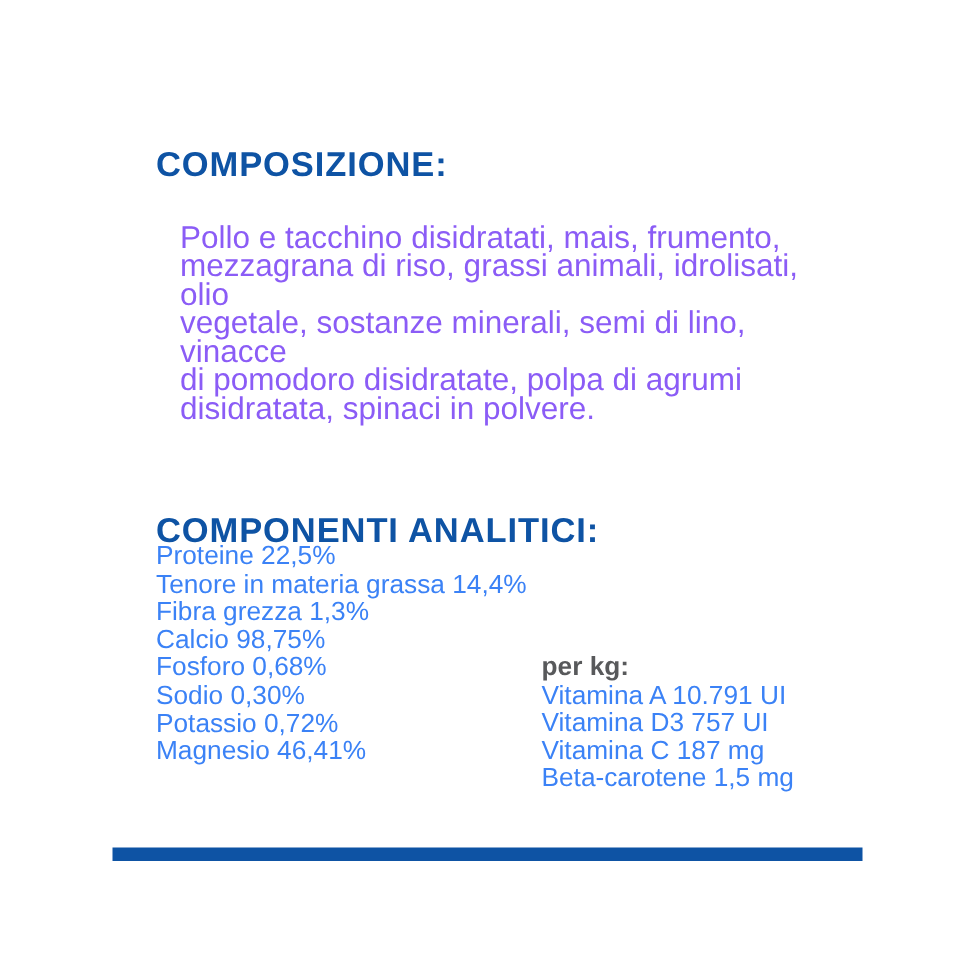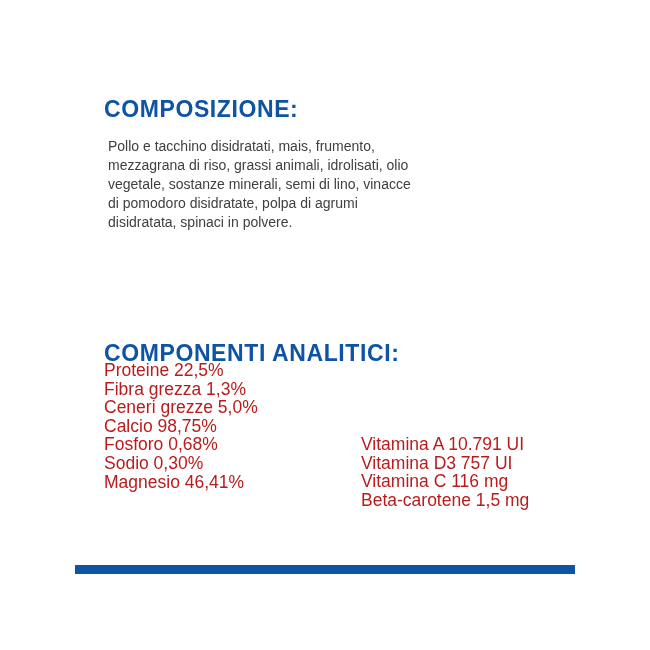--- a/index.html
+++ b/index.html
@@ -32,10 +32,10 @@
     left: 104px;
     top: 133px;
     width: 440px;
-    margin: 4px;
-    font-size: 14px;
+    margin: 16px;
+    font-size: 21px;
     line-height: 19px;
-    color: #404040;
+    color: #8b5cf6;
     white-space: pre-line;
   }
   .columns {

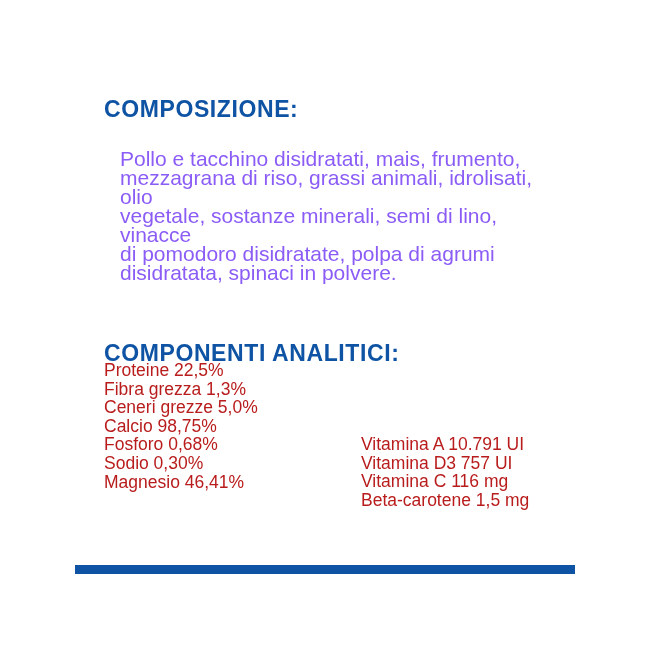--- a/index.html
+++ b/index.html
@@ -50,7 +50,7 @@
   .row {
     font-size: 17.5px;
     line-height: 18.6px;
-    color: #b91c1c;
+    color: #3b82f6;
     white-space: nowrap;
   }
   .row.bold {

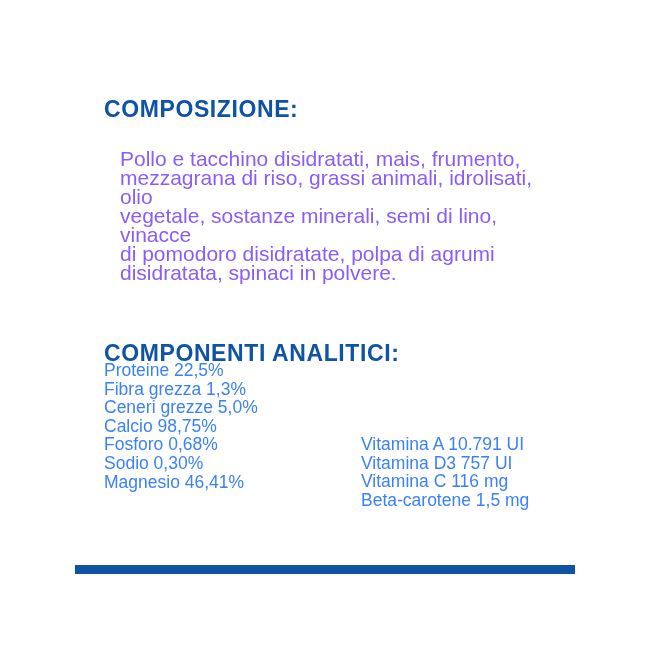--- a/index.html
+++ b/index.html
@@ -86,6 +86,7 @@
     <div class="columns">
       <div class="col-left">
         <div class="row">Proteine 22,5%</div>
+        <div class="row">Tenore in materia grassa 14,4%</div>
         <div class="row">Fibra grezza 1,3%</div>
         <div class="row">Ceneri grezze 5,0%</div>
         <div class="row">Calcio 98,75%</div>

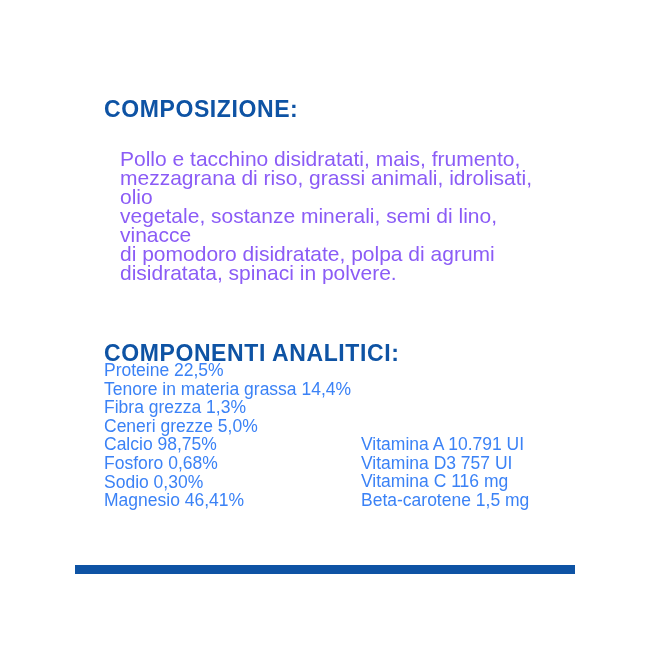--- a/index.html
+++ b/index.html
@@ -88,7 +88,6 @@
         <div class="row">Proteine 22,5%</div>
         <div class="row">Tenore in materia grassa 14,4%</div>
         <div class="row">Fibra grezza 1,3%</div>
-        <div class="row">Ceneri grezze 5,0%</div>
         <div class="row">Calcio 98,75%</div>
         <div class="row">Fosforo 0,68%</div>
         <div class="row">Sodio 0,30%</div>

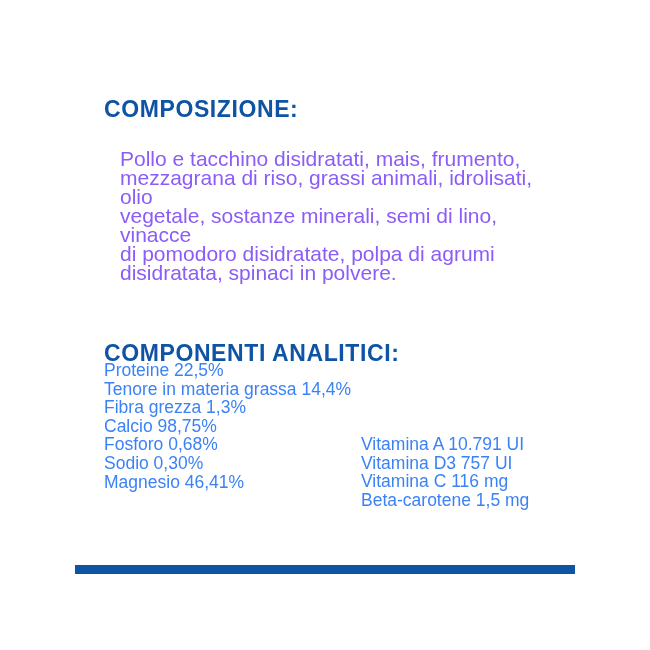--- a/index.html
+++ b/index.html
@@ -94,6 +94,7 @@
         <div class="row">Magnesio 46,41%</div>
       </div>
       <div class="col-right">
+        <div class="row bold">per kg:</div>
         <div class="row">Vitamina A 10.791 UI</div>
         <div class="row">Vitamina D3 757 UI</div>
         <div class="row">Vitamina C 116 mg</div>

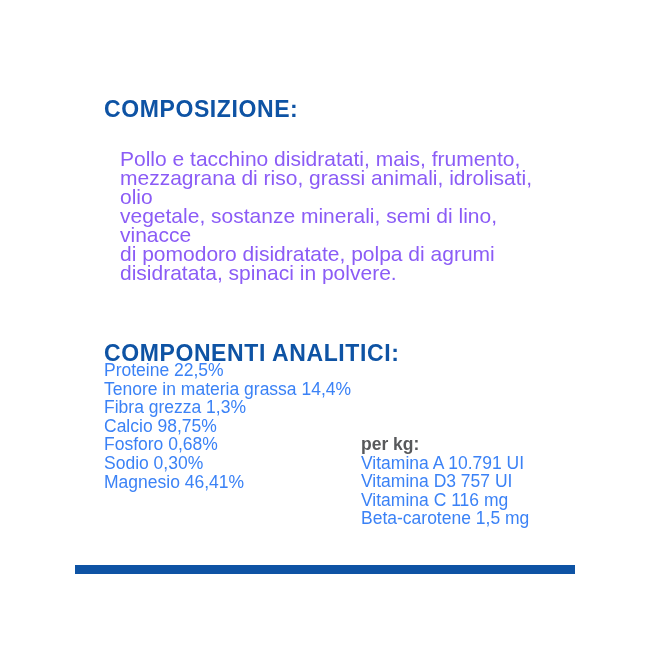--- a/index.html
+++ b/index.html
@@ -91,6 +91,7 @@
         <div class="row">Calcio 98,75%</div>
         <div class="row">Fosforo 0,68%</div>
         <div class="row">Sodio 0,30%</div>
+        <div class="row">Potassio 0,72%</div>
         <div class="row">Magnesio 46,41%</div>
       </div>
       <div class="col-right">

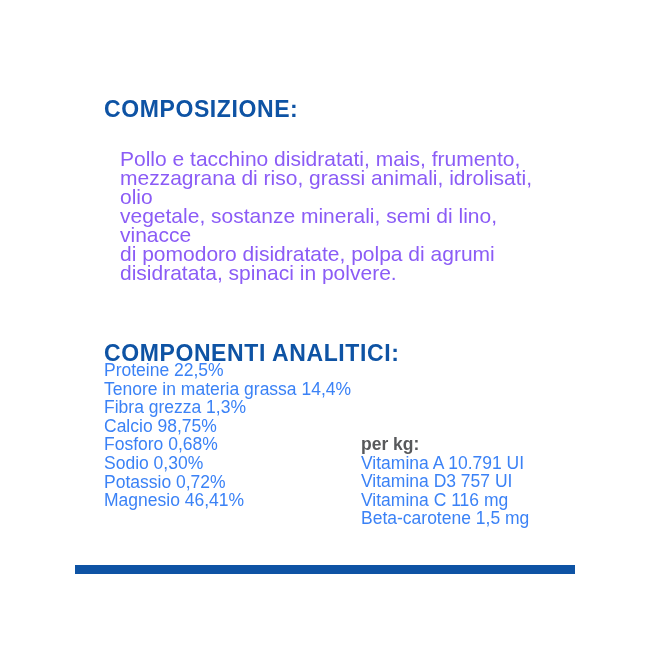--- a/index.html
+++ b/index.html
@@ -98,7 +98,7 @@
         <div class="row bold">per kg:</div>
         <div class="row">Vitamina A 10.791 UI</div>
         <div class="row">Vitamina D3 757 UI</div>
-        <div class="row">Vitamina C 116 mg</div>
+        <div class="row">Vitamina C 187 mg</div>
         <div class="row">Beta-carotene 1,5 mg</div>
       </div>
     </div>

